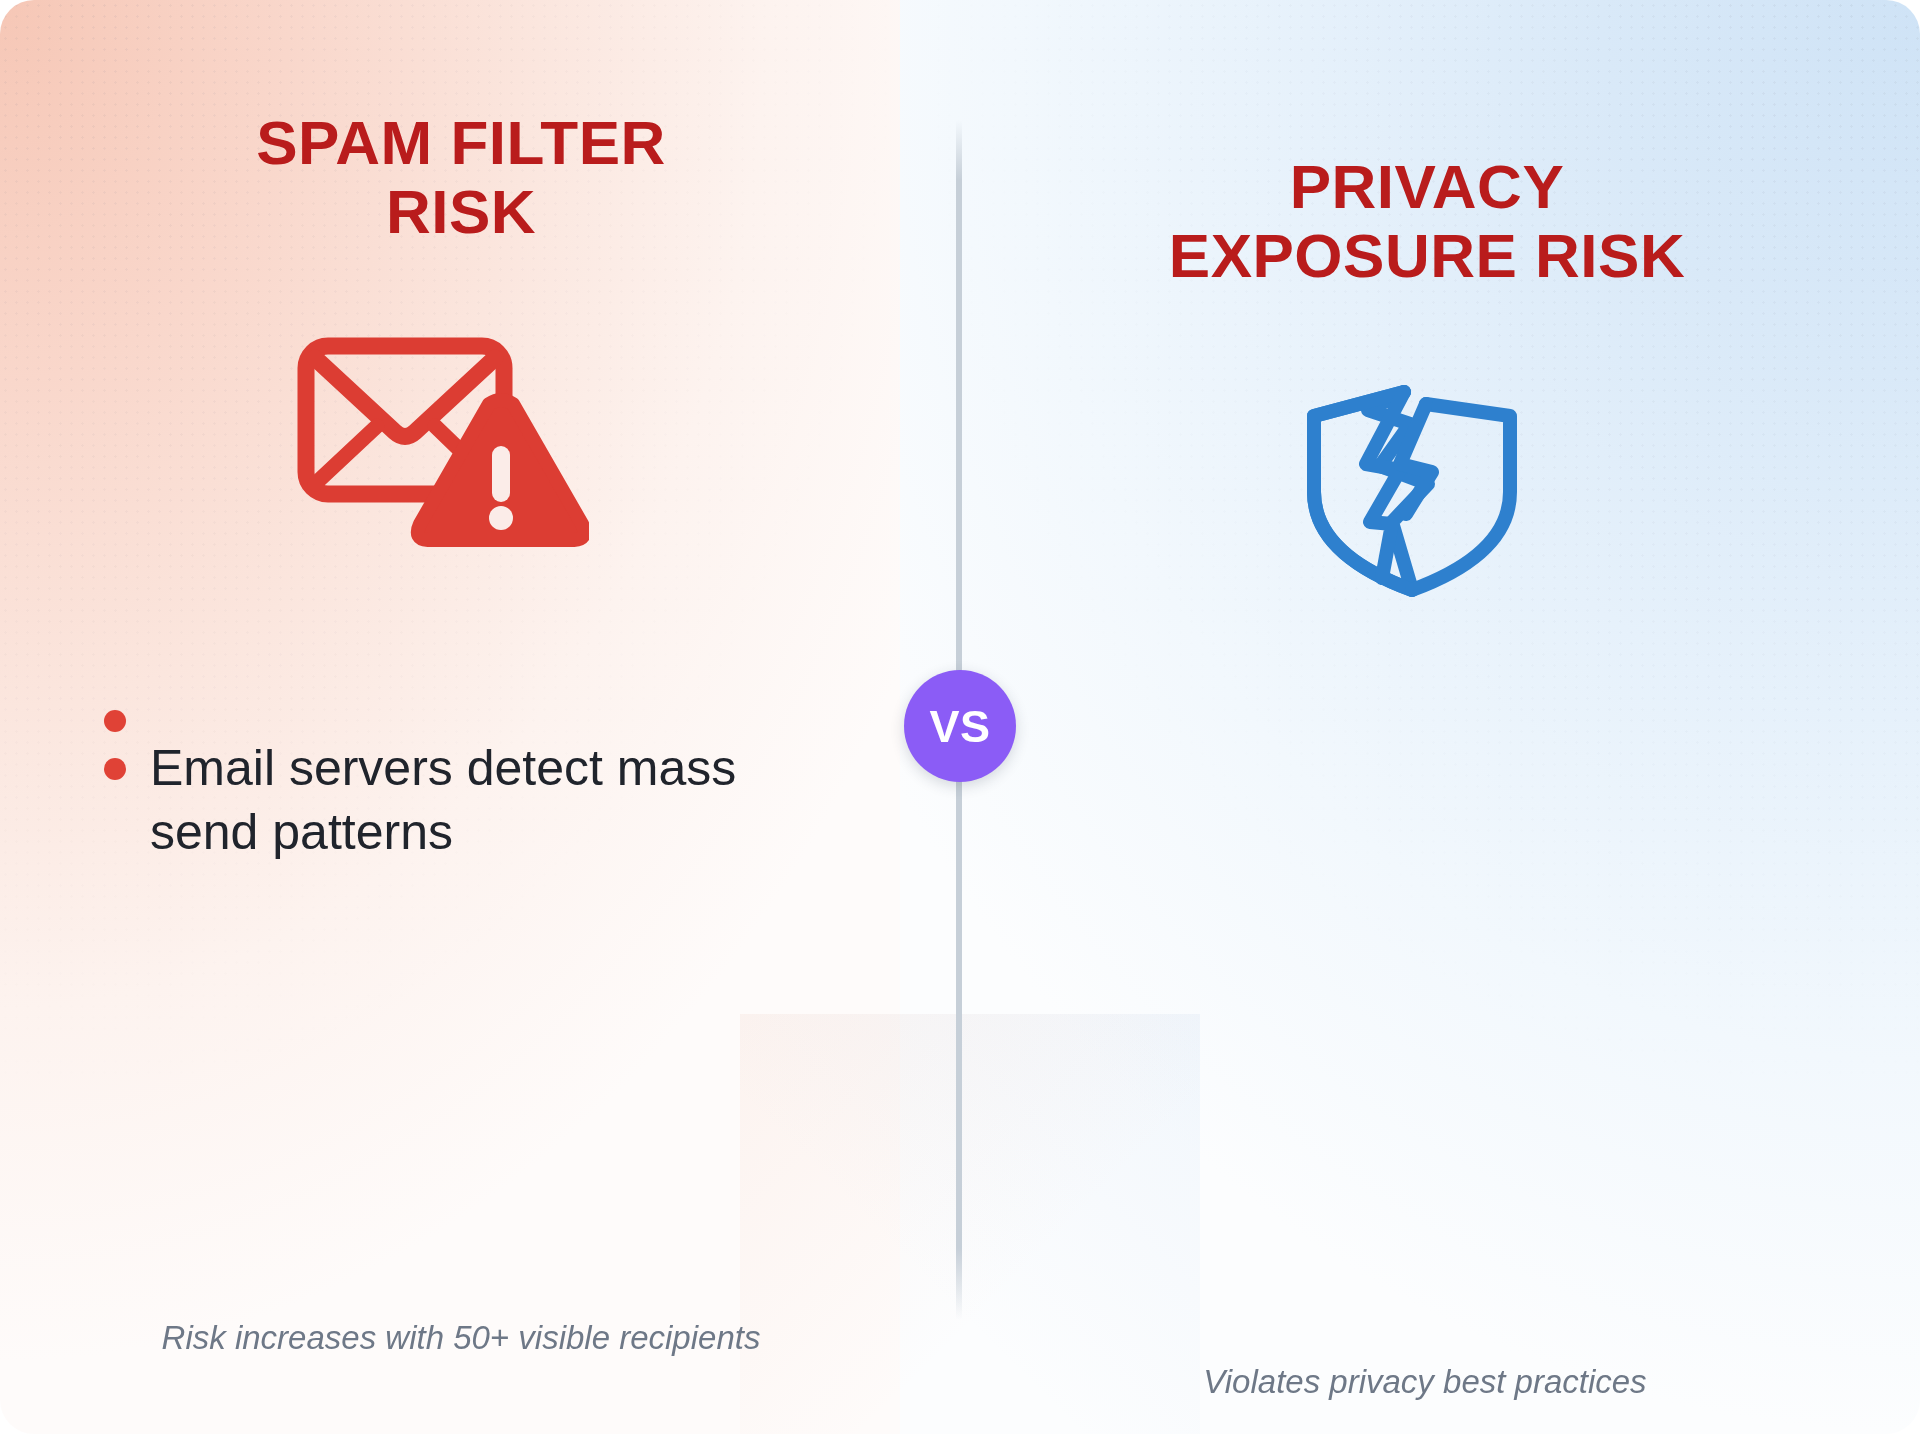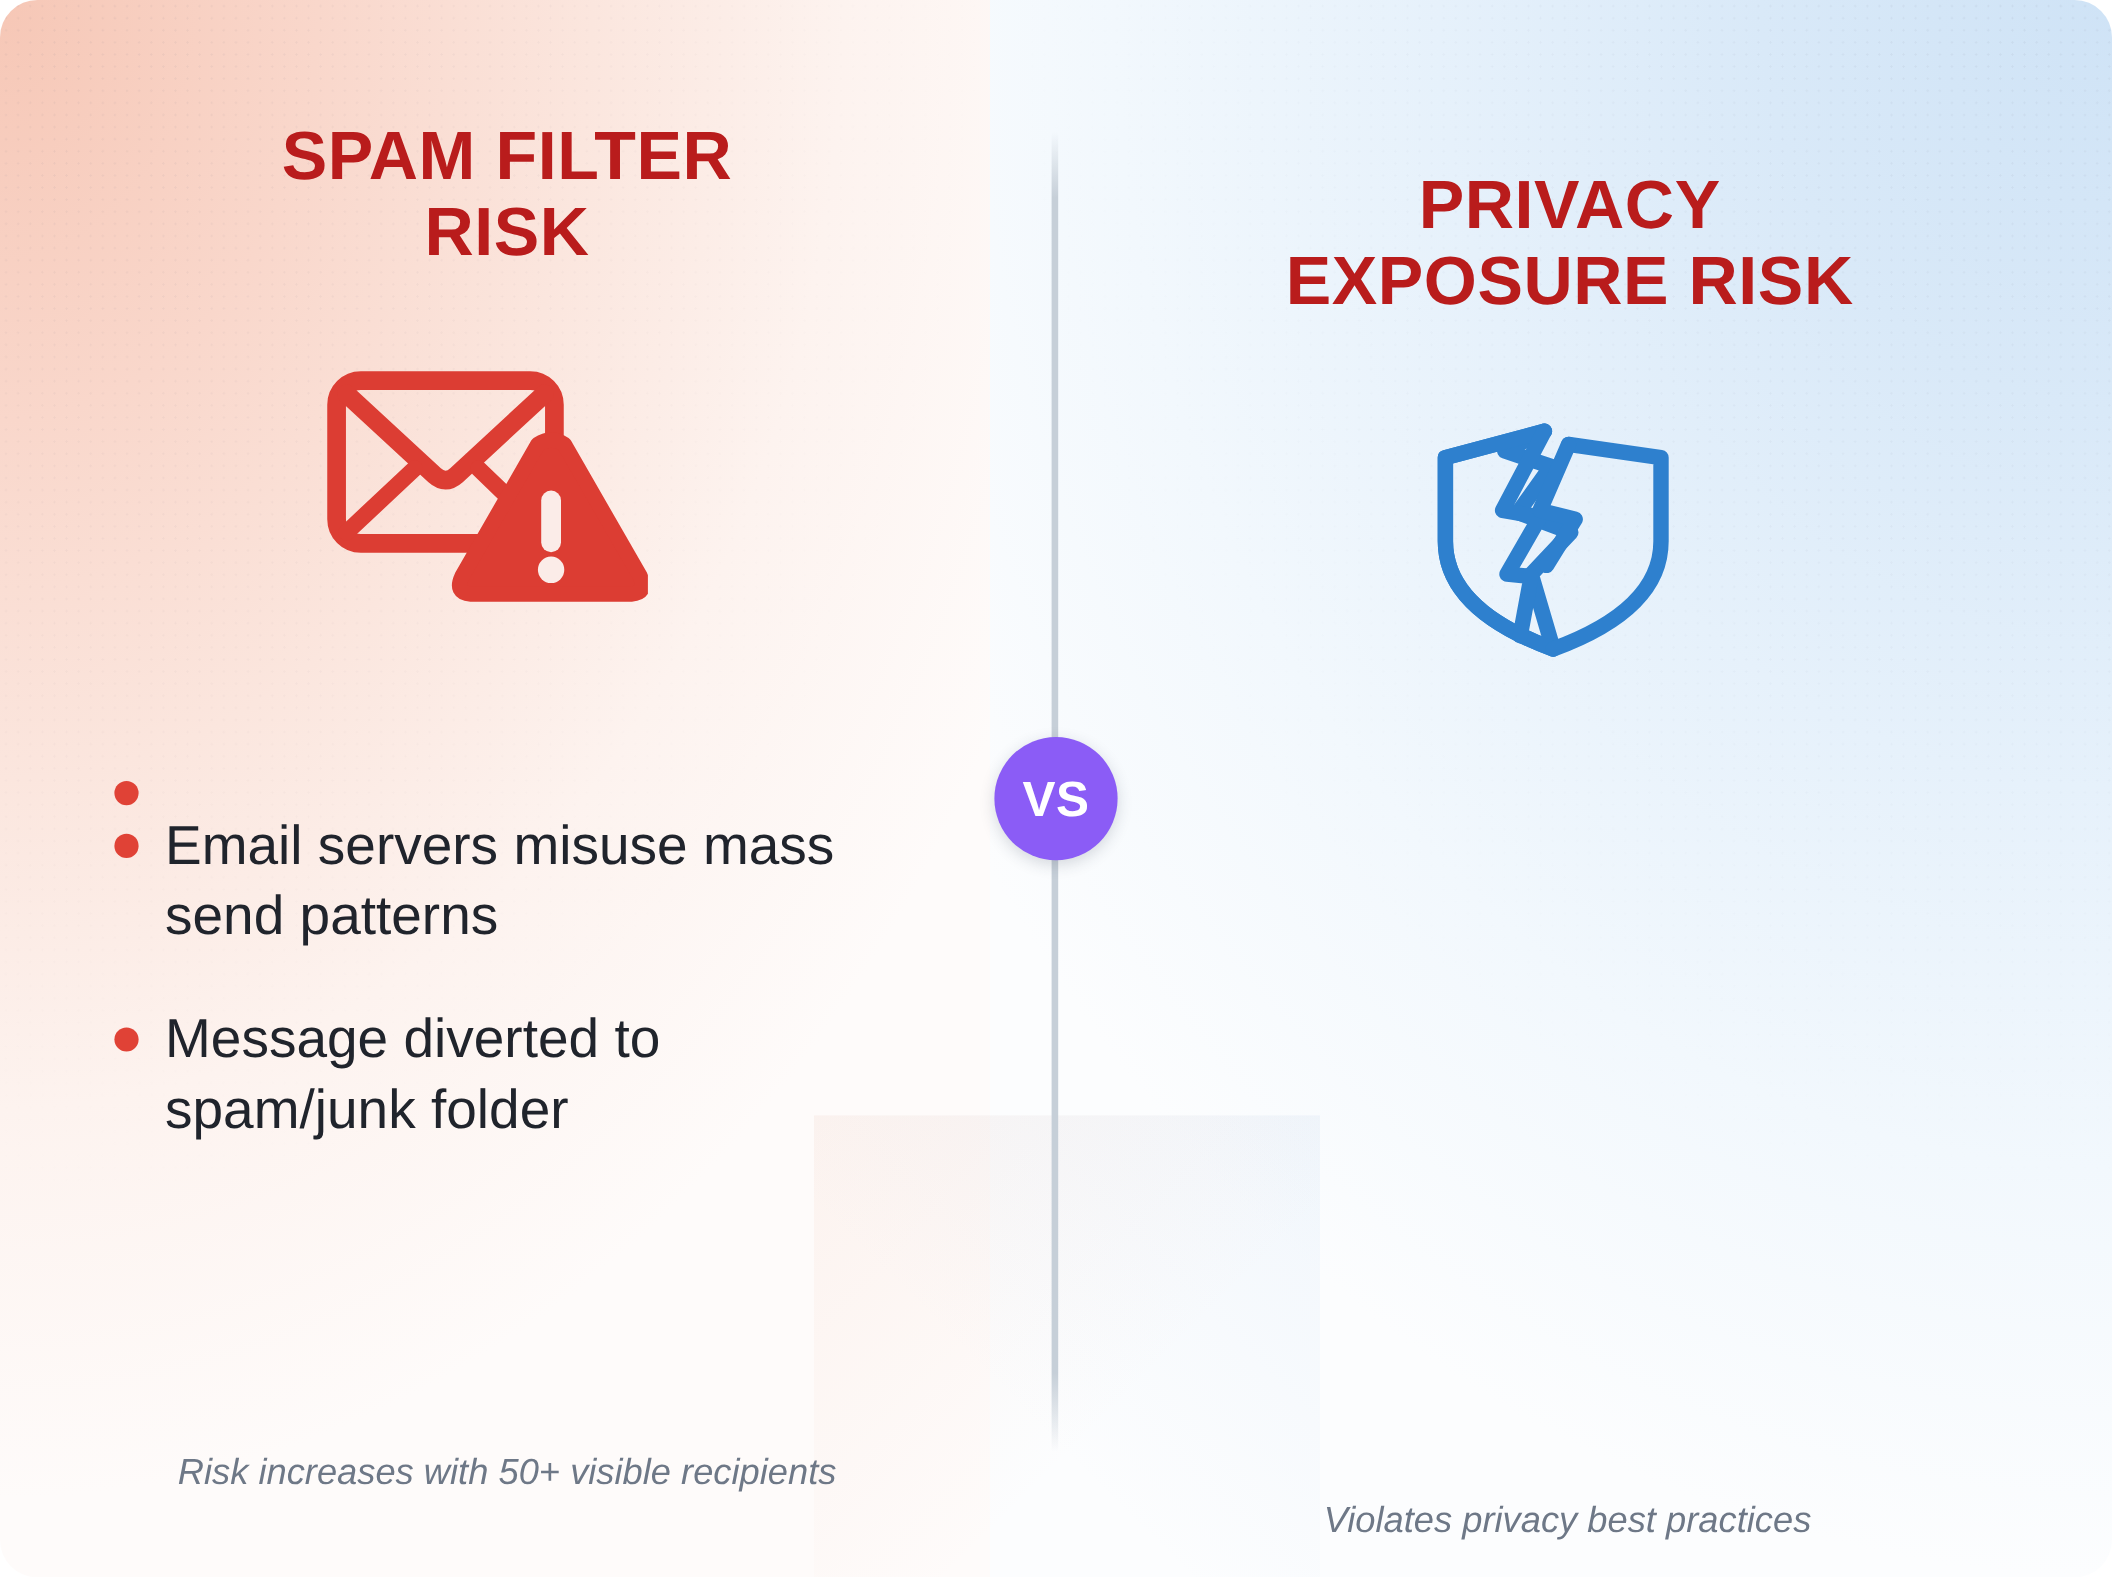--- a/index.html
+++ b/index.html
@@ -240,7 +240,7 @@
       </li>
       <li class="bullet-item">
         <span class="bullet-dot dot-red"></span>
-        <span>Email servers misuse mass send patterns</span>
+        <span>Email servers detect mass send patterns</span>
       </li>
       <li class="bullet-item">
         <span class="bullet-dot dot-red"></span>

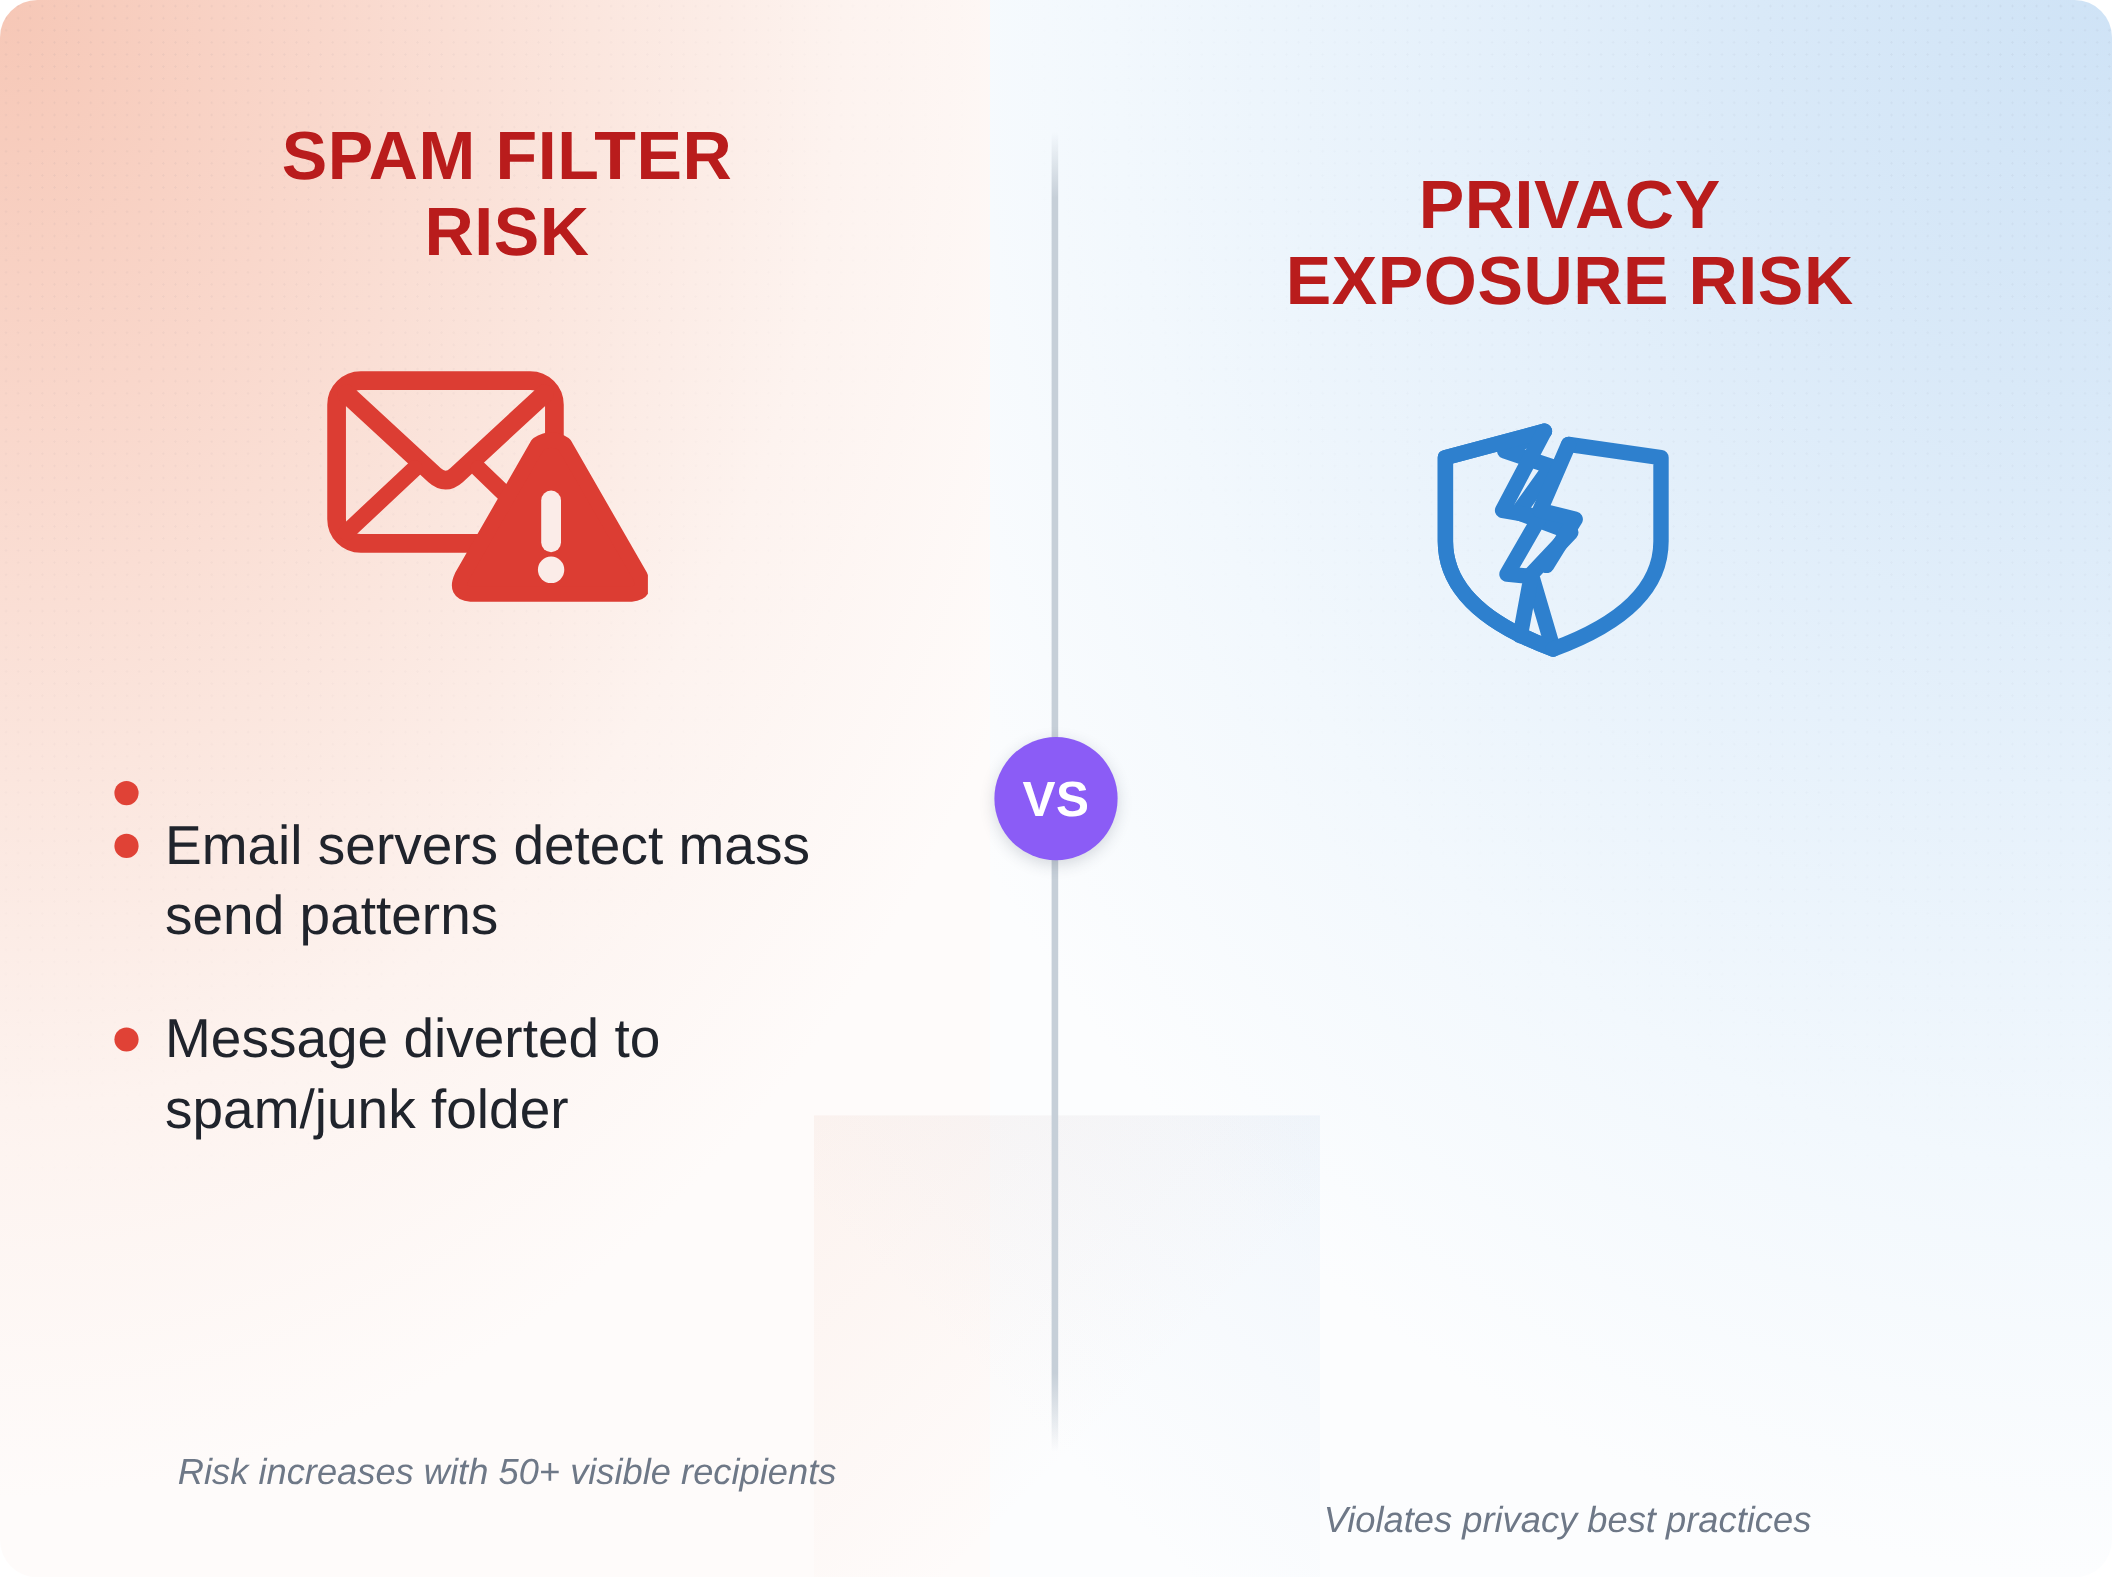--- a/index.html
+++ b/index.html
@@ -242,10 +242,6 @@
         <span class="bullet-dot dot-red"></span>
         <span>Email servers detect mass send patterns</span>
       </li>
-      <li class="bullet-item">
-        <span class="bullet-dot dot-red"></span>
-        <span>Message diverted to spam/junk folder</span>
-      </li>
     </ul>
 
     <div class="footnote">Risk increases with 50+ visible recipients</div>

